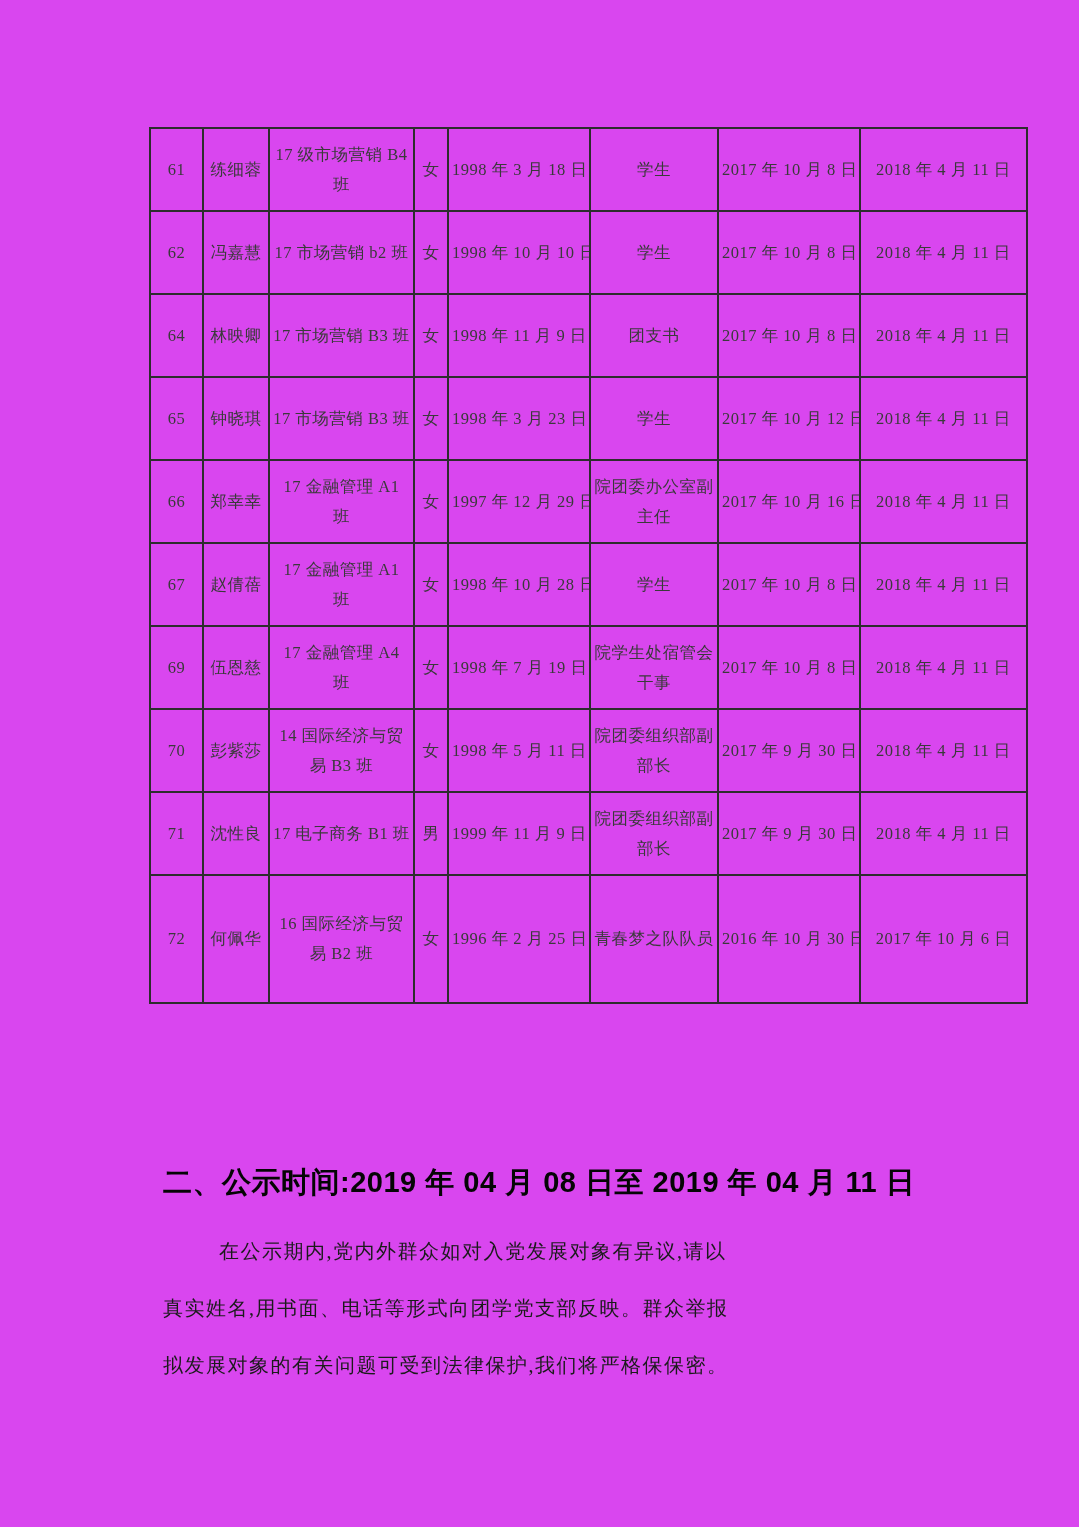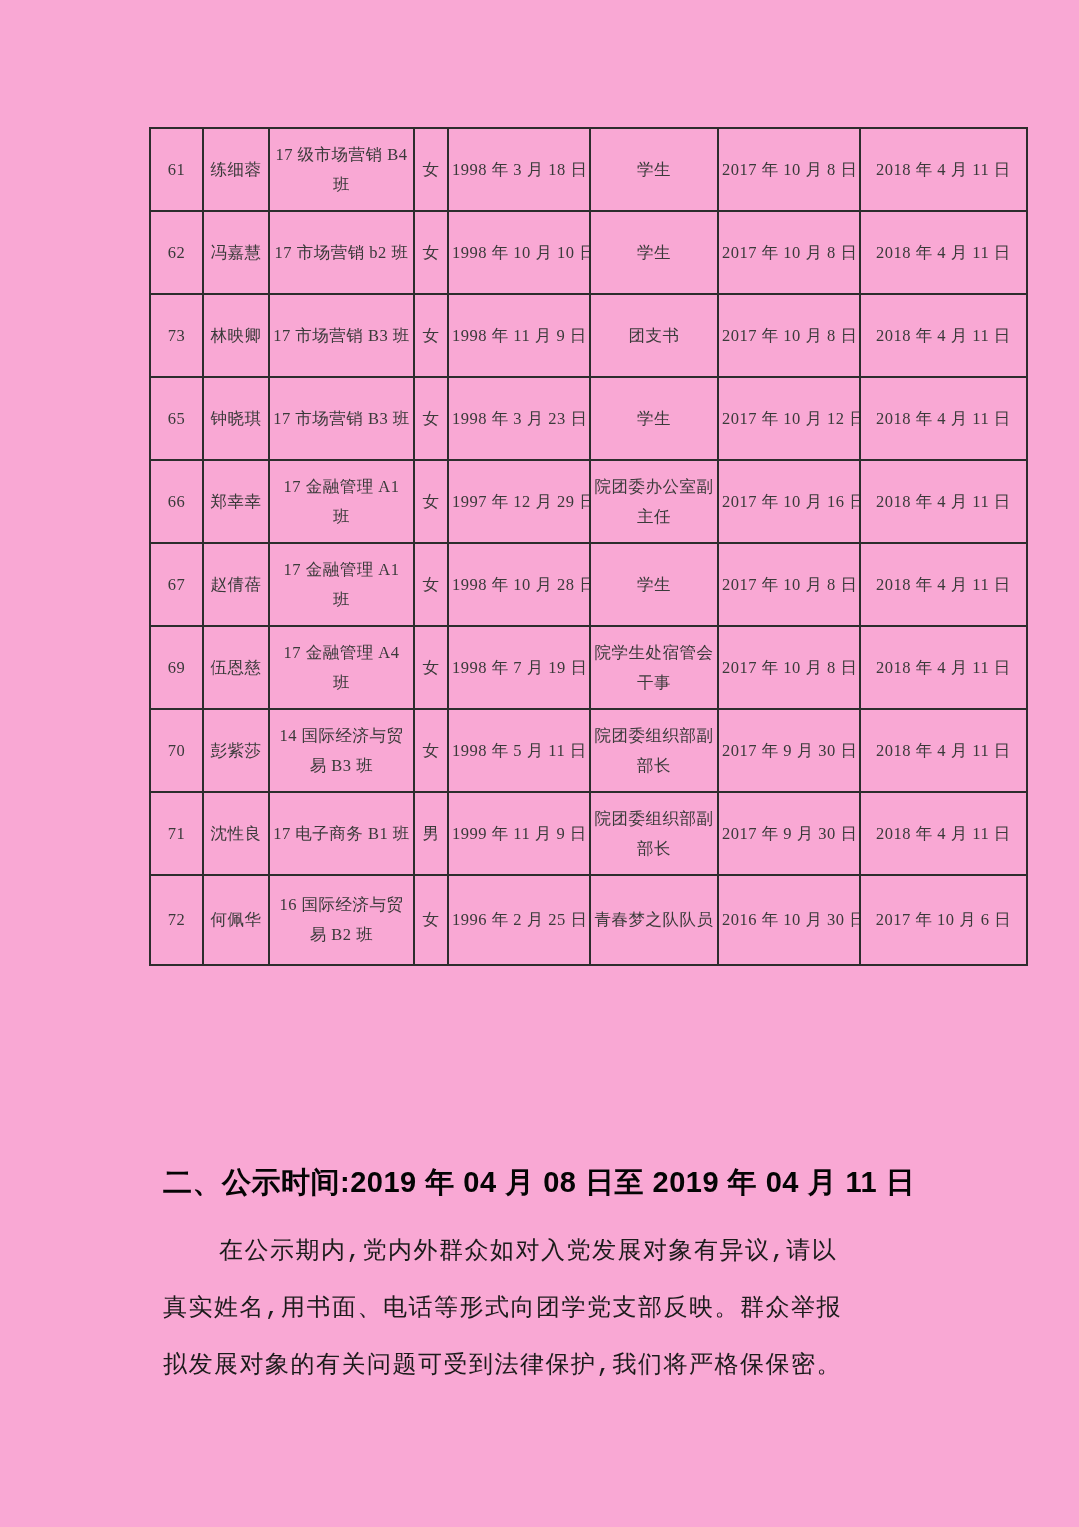--- a/index.html
+++ b/index.html
@@ -11,7 +11,7 @@
     position: relative;
     width: 1079px;
     height: 1527px;
-    background: #f9a8d4;
+    background: #d946ef;
     overflow: hidden;
     font-family: "Liberation Serif", serif;
   }

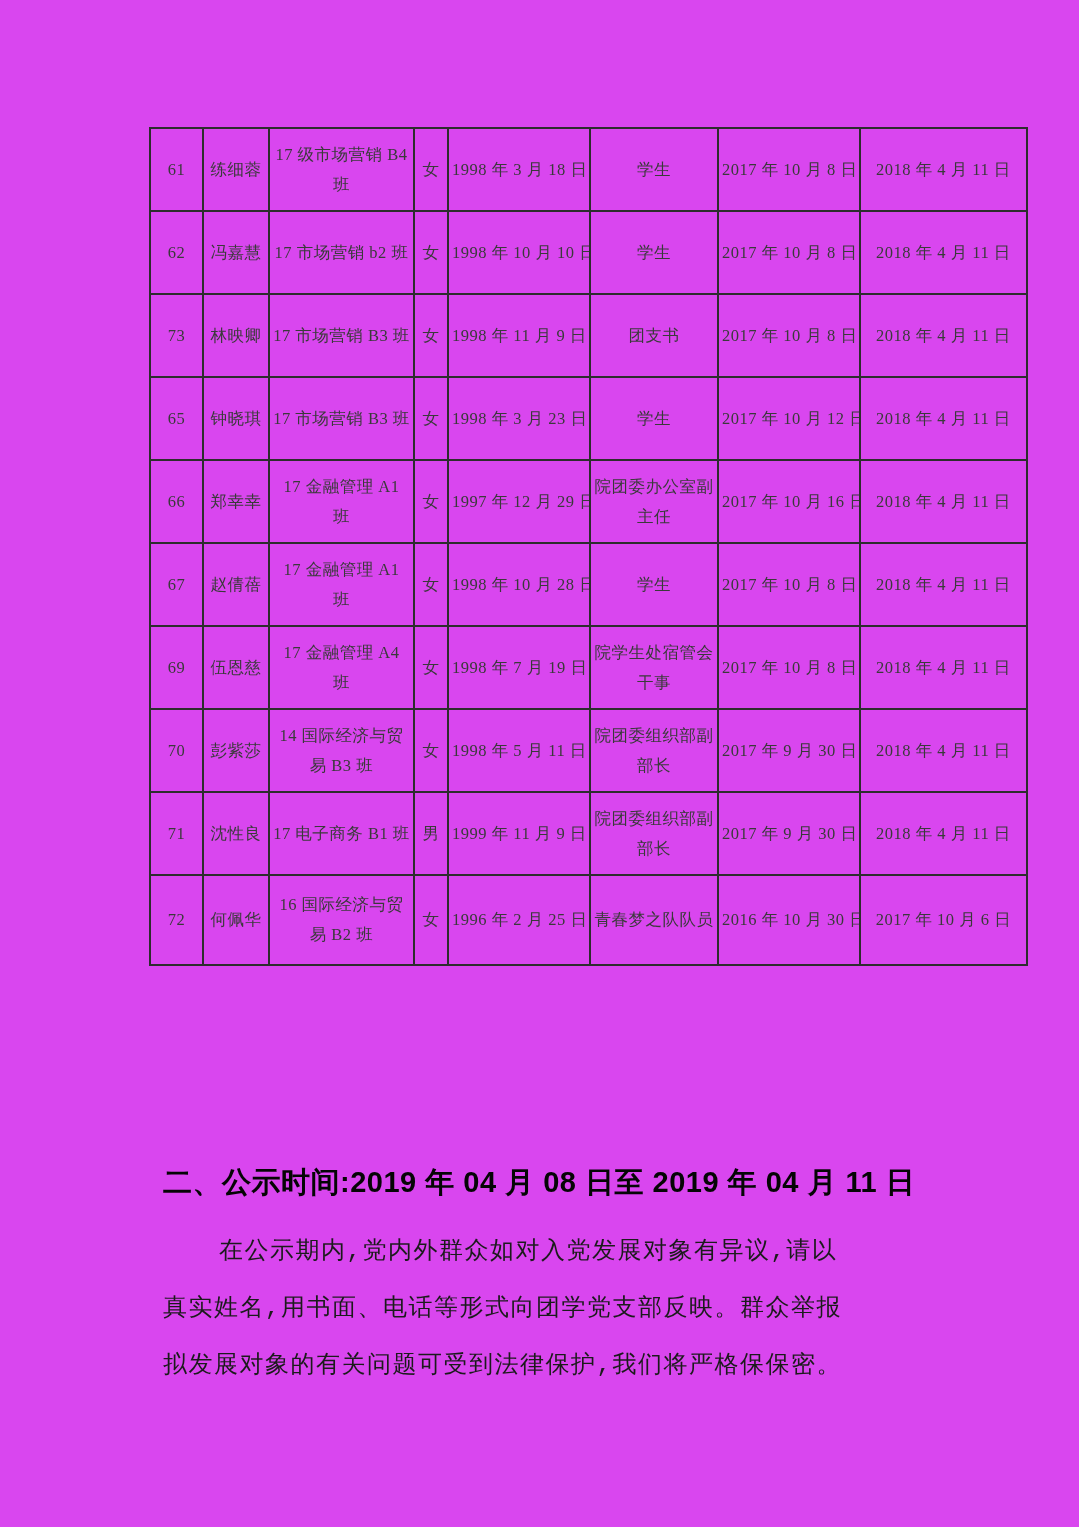--- a/index.html
+++ b/index.html
@@ -108,7 +108,7 @@
             <td class="col-publicity-date">2018 年 4 月 11 日</td>
           </tr>
           <tr>
-            <td class="col-no">73</td>
+            <td class="col-no">64</td>
             <td class="col-name">林映卿</td>
             <td class="col-class-name">17 市场营销 B3 班</td>
             <td class="col-gender">女</td>

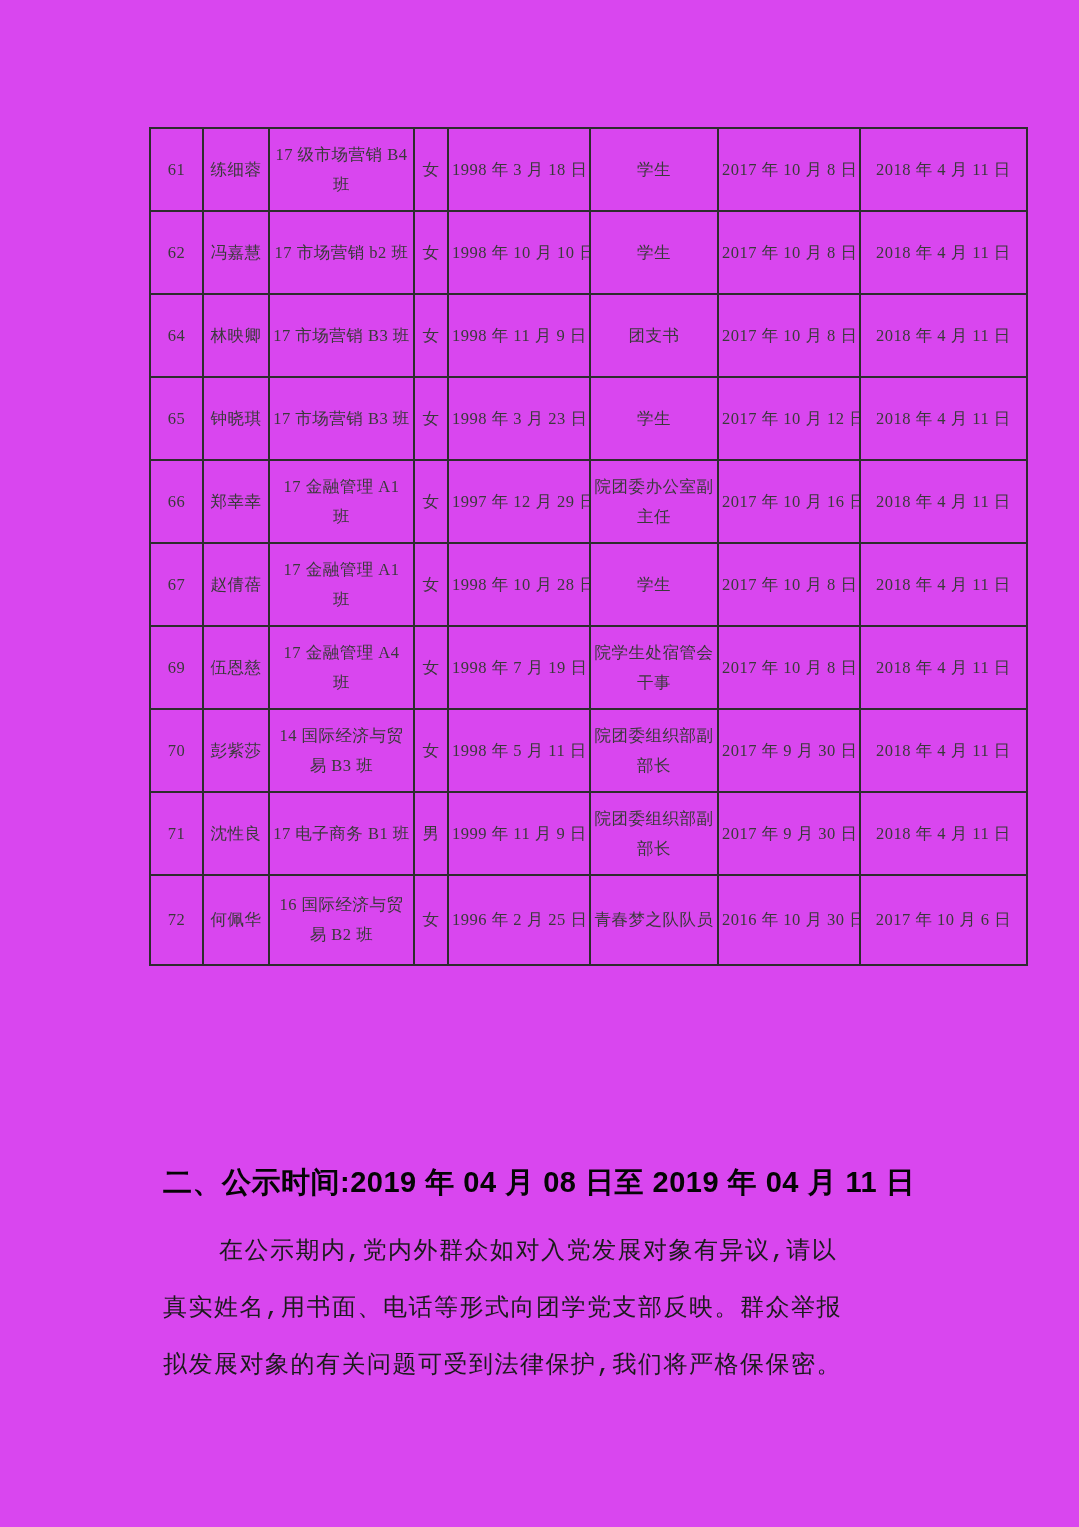--- a/index.html
+++ b/index.html
@@ -37,7 +37,7 @@
     overflow: hidden;
   }
   table.roster tr { height: 83px; }
-  table.roster tr:last-child { height: 90px; }
+  table.roster tr:last-child { height: 128px; }
   td.col-no, td.col-name, td.col-gender,
   td.col-birth-date, td.col-confirm-date, td.col-publicity-date {
     white-space: nowrap;

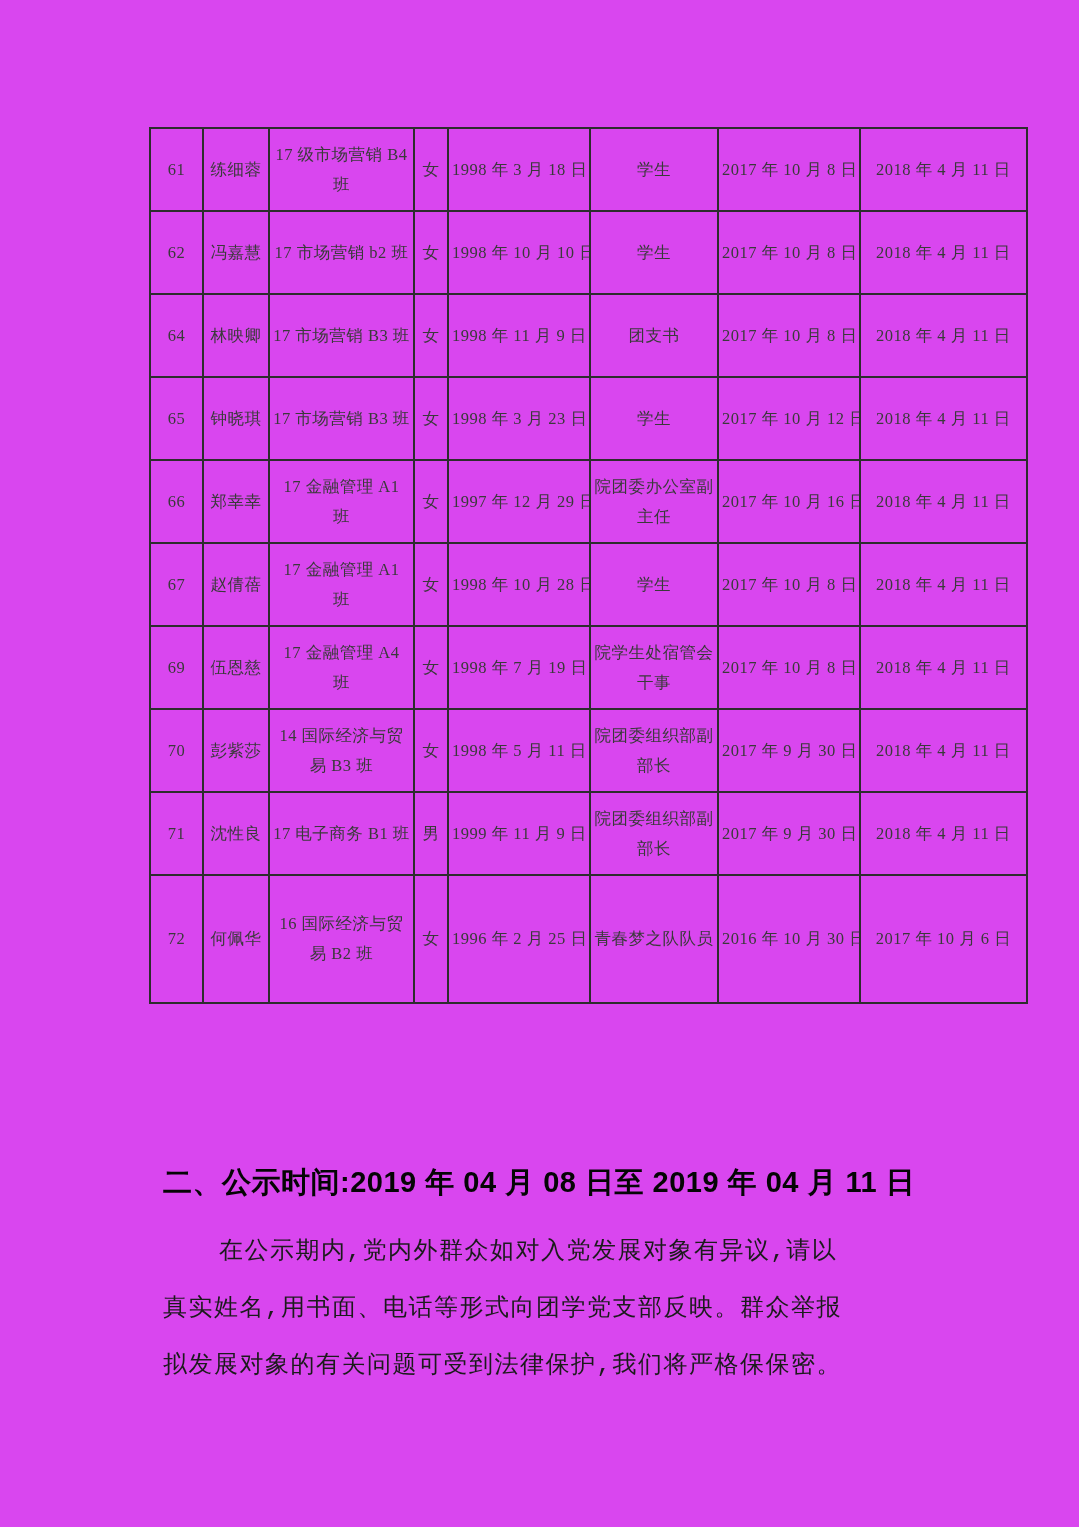--- a/index.html
+++ b/index.html
@@ -60,8 +60,8 @@
     white-space: nowrap;
   }
   .para-line {
-    font-family: Liberation Mono, monospace;
-    font-size: 24px;
+    font-family: Liberation Serif, serif;
+    font-size: 20px;
     line-height: 57px;
     color: #1b1b1b;
     letter-spacing: 1.5px;

